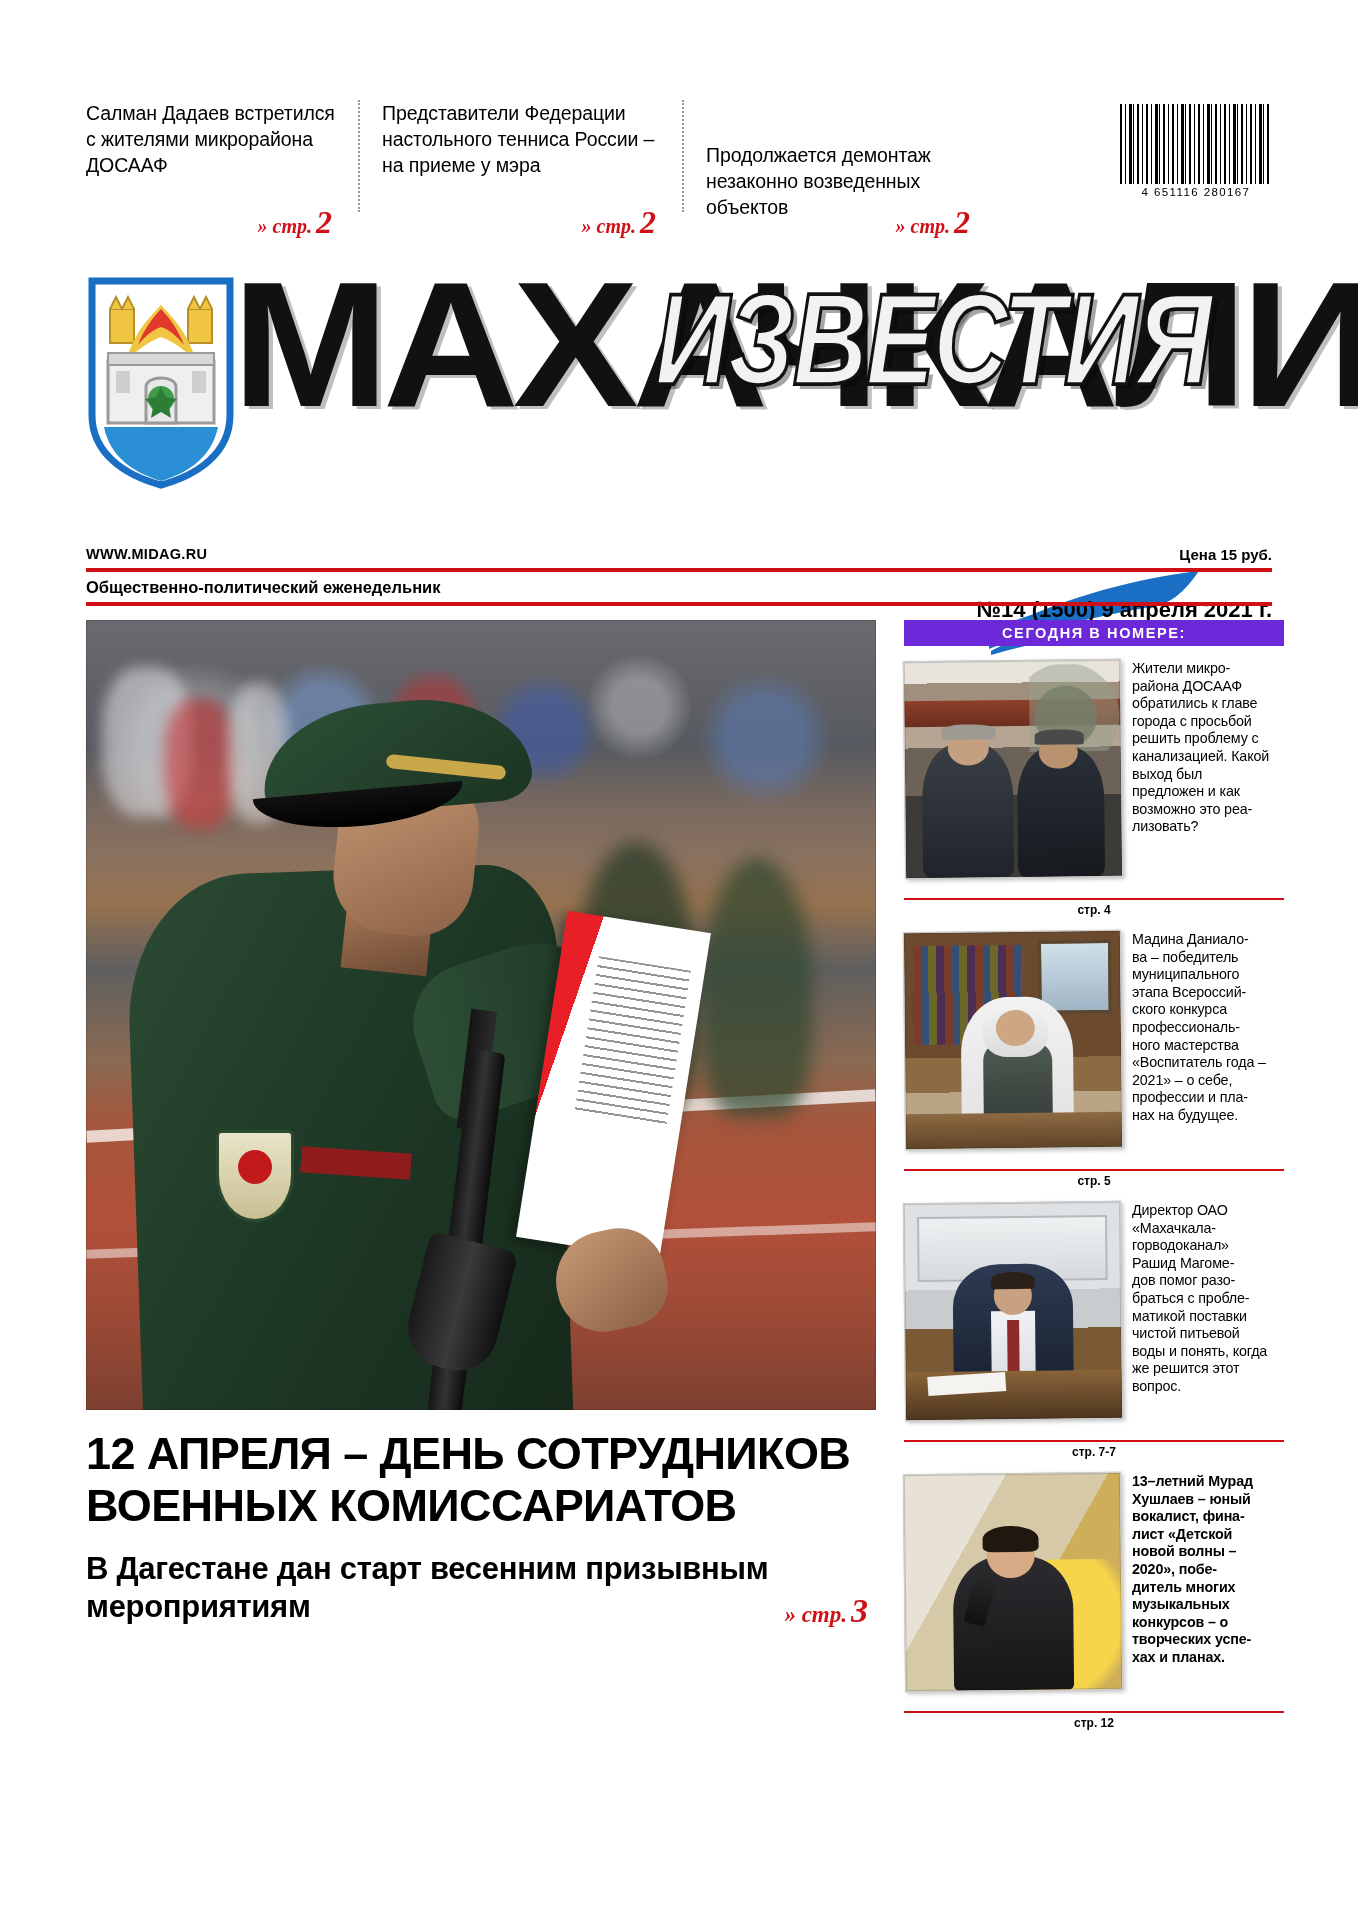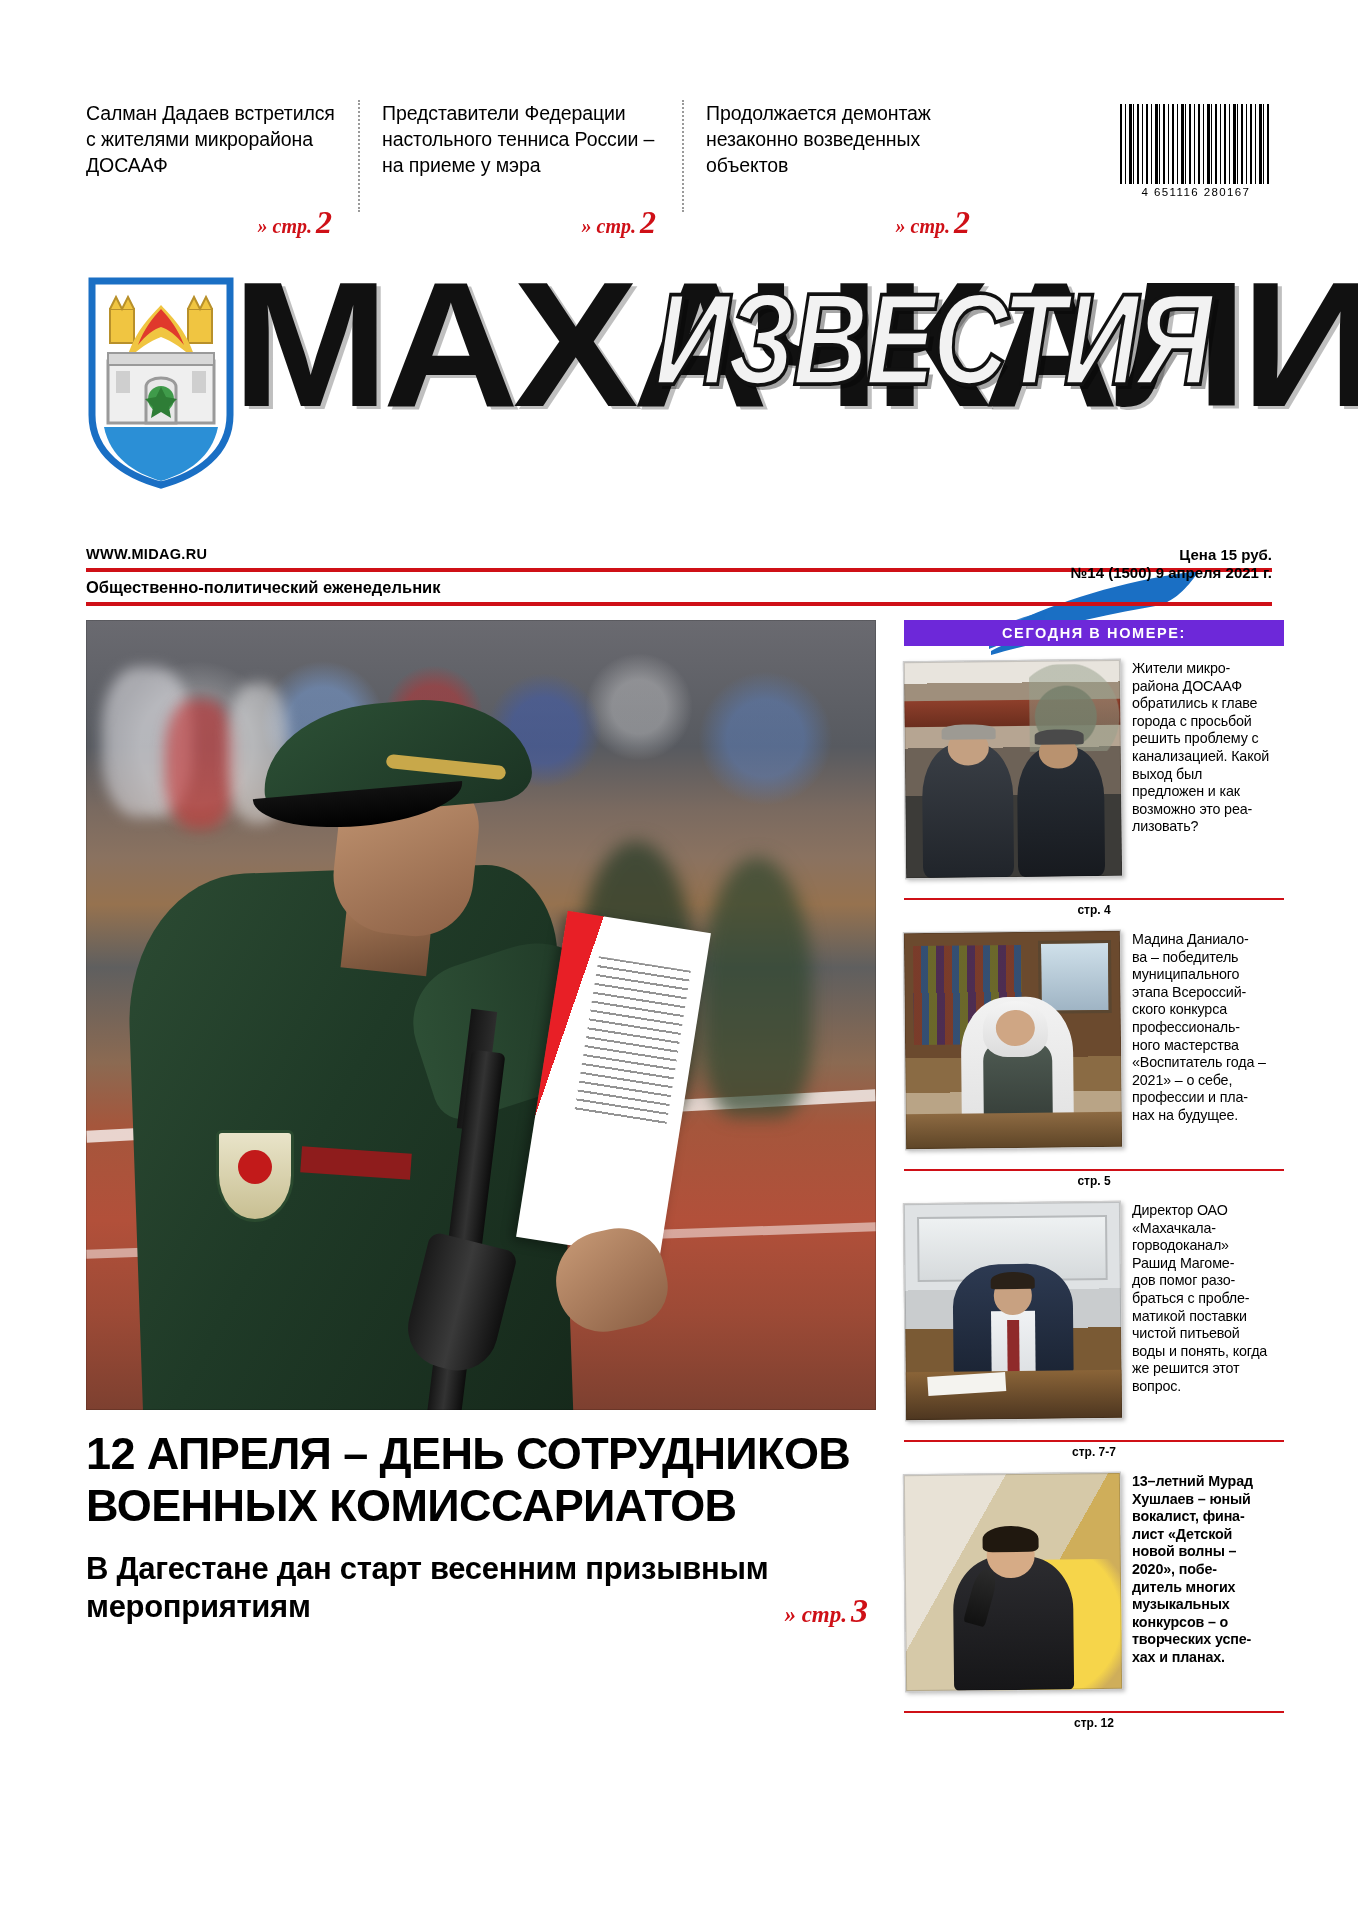--- a/index.html
+++ b/index.html
@@ -51,7 +51,7 @@
   }
   .t1 { width: 272px; }
   .t2 { width: 300px; }
-  .t3 { width: 290px; }
+  .t3 { width: 290px; margin-top: 42px; }
 
   
   .barcode {

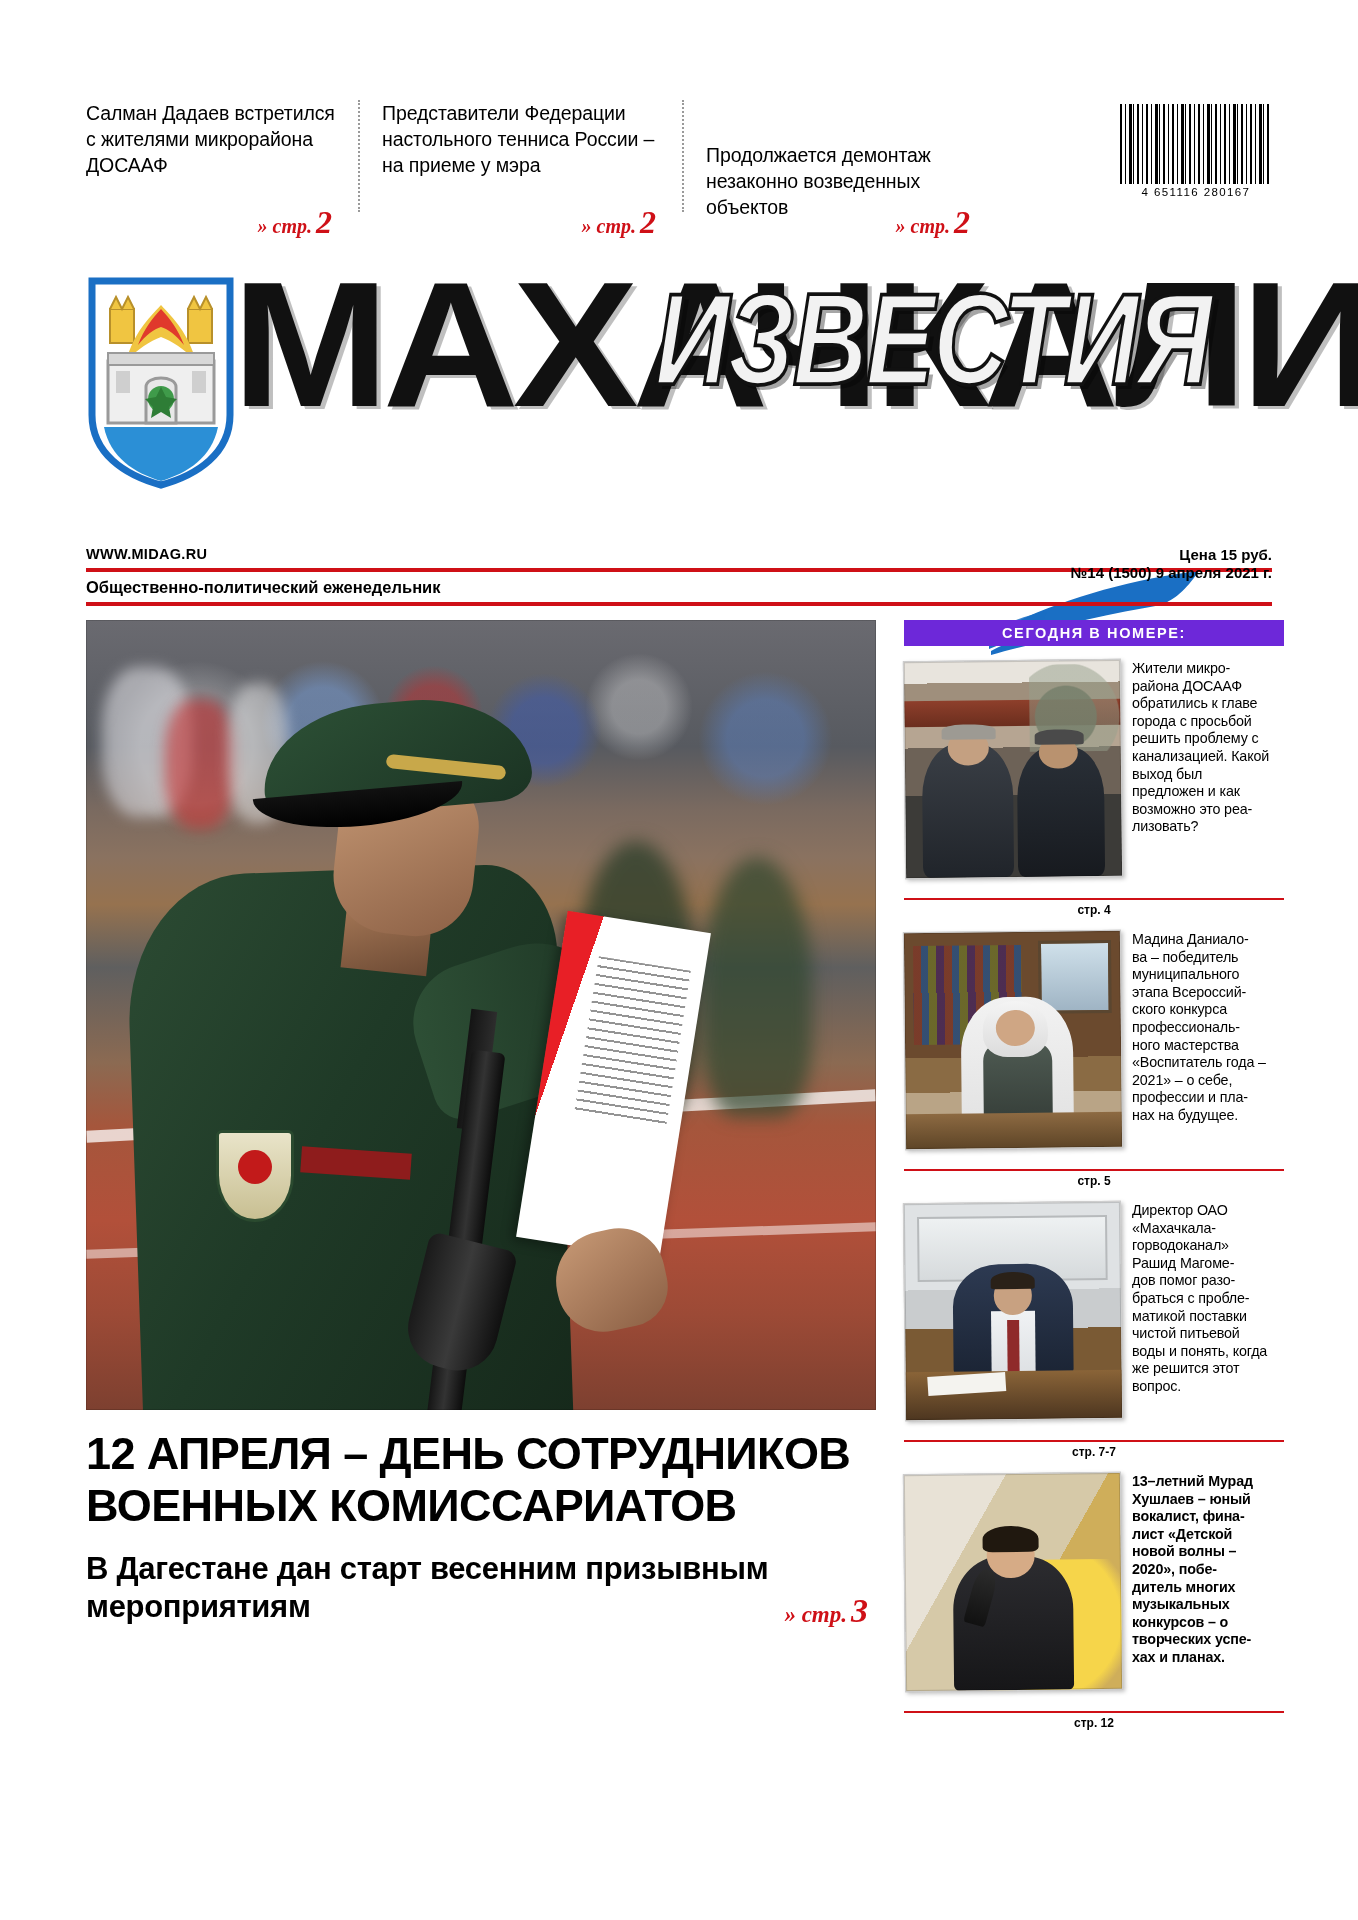--- a/index.html
+++ b/index.html
@@ -156,8 +156,8 @@
   }
   .subline-right {
     position: absolute;
-    right: 86px; top: 564px;
-    font-size: 15px;
+    right: 86px; top: 597px;
+    font-size: 22px;
     font-weight: bold;
   }
   .redbar2 {

